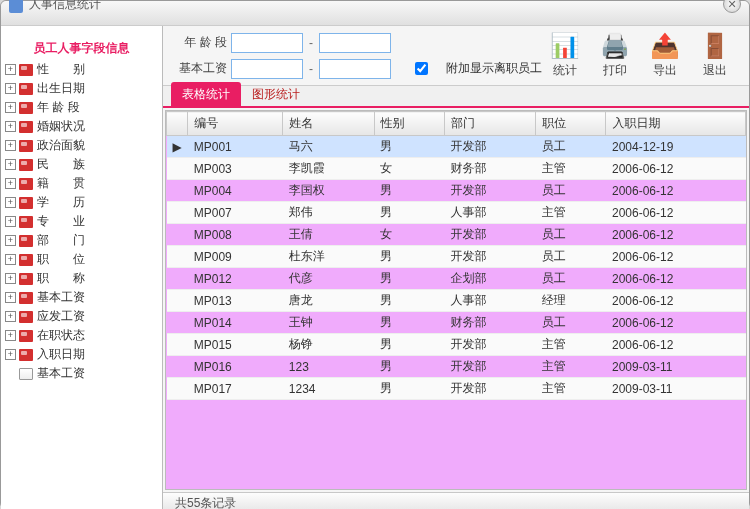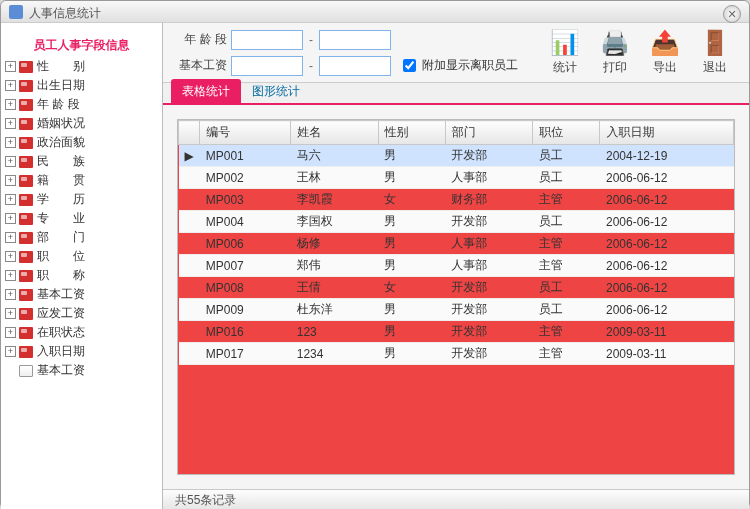--- a/index.html
+++ b/index.html
@@ -5,7 +5,7 @@
 *{box-sizing:border-box;margin:0;padding:0;font-family:"Microsoft YaHei",SimSun,sans-serif;font-size:12px}
 body{background:#d8d8d8;width:750px;height:509px;overflow:hidden}
 .window{width:750px;height:509px;background:linear-gradient(#f5f5f5,#e8e8e8);border:1px solid #999;border-radius:6px;position:relative}
-.titlebar{height:22px;background:linear-gradient(#f8f8f8,#e0e0e0);border-radius:6px 6px 0 0;display:flex;align-items:flex-start;padding:4px 8px;border-bottom:1px solid #ccc}
+.titlebar{height:22px;background:linear-gradient(#f8f8f8,#e0e0e0);border-radius:6px 6px 0 0;display:flex;align-items:flex-end;padding:12px 8px;border-bottom:1px solid #ccc}
 .titlebar .ticon{width:14px;height:14px;background:#5b8dd6;border-radius:2px;margin-right:6px}
 .titlebar .ttext{color:#555;flex:1}
 .closebtn{width:18px;height:18px;border-radius:50%;background:radial-gradient(#fff,#ccc);border:1px solid #999;display:flex;align-items:center;justify-content:center;color:#666;font-size:11px;cursor:pointer}

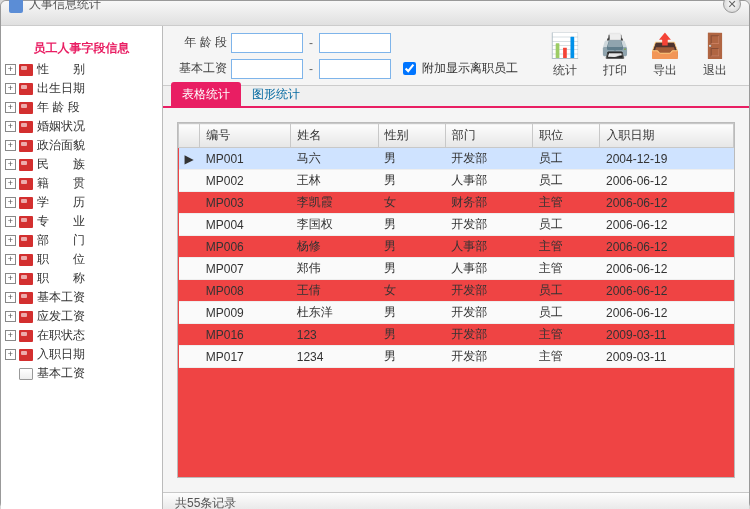--- a/index.html
+++ b/index.html
@@ -26,7 +26,7 @@
 .flabel{color:#444;width:56px;text-align:right}
 .finput{width:72px;height:20px;border:1px solid #7eb4ea;background:#fff}
 .dash{color:#666;padding:0 2px}
-.chk{display:flex;align-items:center;gap:6px;margin-left:8px;color:#333}
+.chk{display:flex;align-items:center;gap:18px;margin-left:20px;color:#333}
 .chk input{width:13px;height:13px}
 .toolbar{margin-left:auto;display:flex;gap:18px;padding-right:10px}
 .tbtn{display:flex;flex-direction:column;align-items:center;gap:2px;cursor:pointer;color:#444}

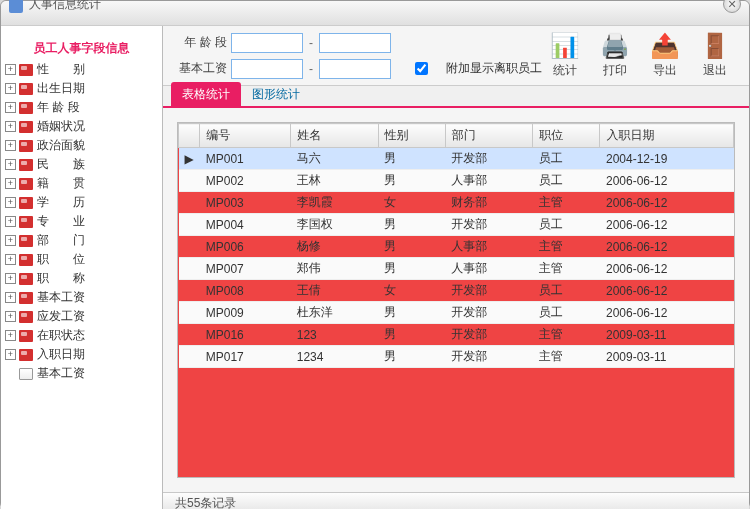--- a/index.html
+++ b/index.html
@@ -32,7 +32,7 @@
 .tbtn{display:flex;flex-direction:column;align-items:center;gap:2px;cursor:pointer;color:#444}
 .tbtn .ticon2{width:32px;height:32px;display:flex;align-items:center;justify-content:center;font-size:24px}
 .tabs{height:22px;display:flex;align-items:flex-end;padding-left:8px;border-bottom:2px solid #e91e63;background:#f0f0f0}
-.tab{padding:3px 10px;color:#0369a1;cursor:pointer;border:1px solid transparent;border-bottom:none}
+.tab{padding:3px 10px;color:#b91c1c;cursor:pointer;border:1px solid transparent;border-bottom:none}
 .tab.active{background:#e91e63;color:#fff;border-radius:3px 3px 0 0}
 .grid{flex:1;overflow:auto;background:#ef4444;border:1px solid #bbb;margin:14px}
 table{width:100%;border-collapse:collapse}

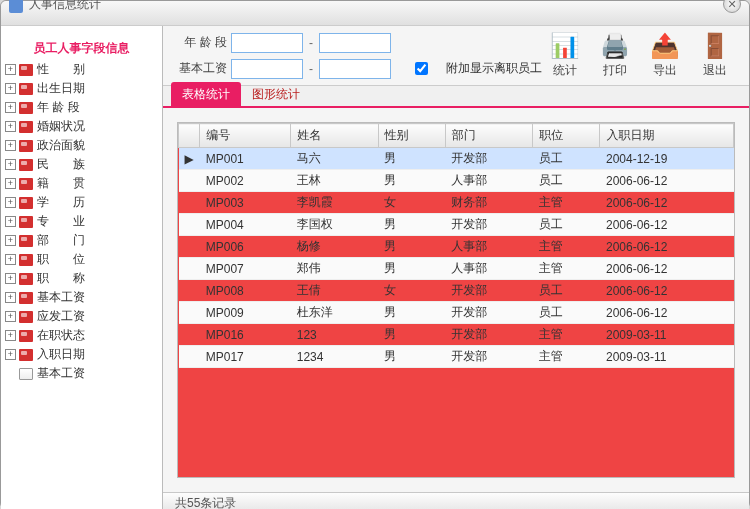--- a/index.html
+++ b/index.html
@@ -34,7 +34,7 @@
 .tabs{height:22px;display:flex;align-items:flex-end;padding-left:8px;border-bottom:2px solid #e91e63;background:#f0f0f0}
 .tab{padding:3px 10px;color:#b91c1c;cursor:pointer;border:1px solid transparent;border-bottom:none}
 .tab.active{background:#e91e63;color:#fff;border-radius:3px 3px 0 0}
-.grid{flex:1;overflow:auto;background:#ef4444;border:1px solid #bbb;margin:14px}
+.grid{flex:1;overflow:auto;background:#f0abfc;border:1px solid #bbb;margin:2px}
 table{width:100%;border-collapse:collapse}
 th{background:linear-gradient(#fdfdfd,#e6e6e6);border:1px solid #c8c8c8;padding:3px 6px;color:#333;font-weight:normal;text-align:left;position:sticky;top:0}
 td{border-bottom:1px solid #eee;padding:2px 6px;color:#333;white-space:nowrap}

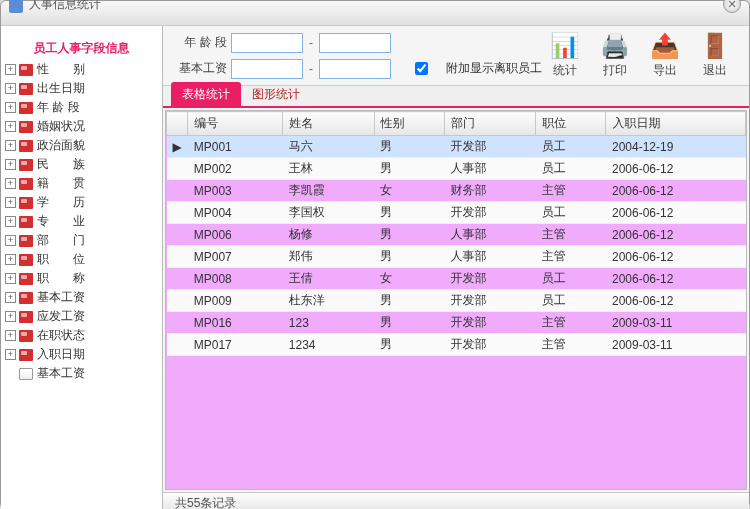--- a/index.html
+++ b/index.html
@@ -210,15 +210,6 @@
               </tr>
               <tr class="vis">
                 <td></td>
-                <td>MP002</td>
-                <td>王林</td>
-                <td>男</td>
-                <td>人事部</td>
-                <td>员工</td>
-                <td>2006-06-12</td>
-              </tr>
-              <tr class="vis">
-                <td></td>
                 <td>MP003</td>
                 <td>李凯霞</td>
                 <td>女</td>

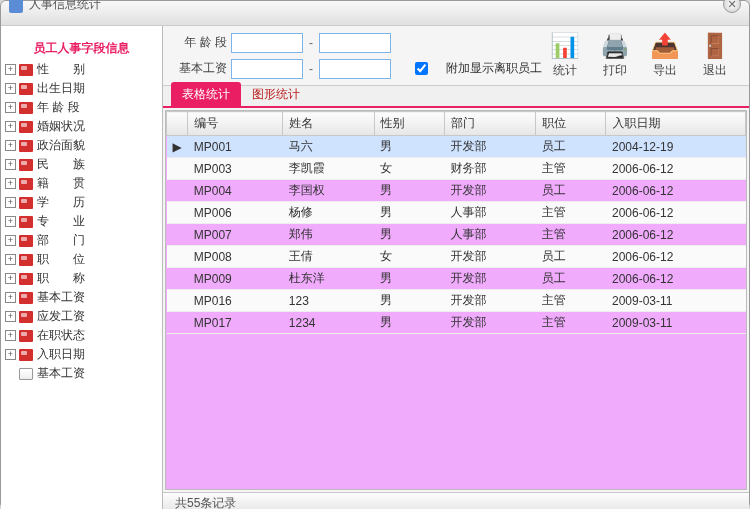--- a/index.html
+++ b/index.html
@@ -228,15 +228,6 @@
               </tr>
               <tr class="vis">
                 <td></td>
-                <td>MP006</td>
-                <td>杨修</td>
-                <td>男</td>
-                <td>人事部</td>
-                <td>主管</td>
-                <td>2006-06-12</td>
-              </tr>
-              <tr class="vis">
-                <td></td>
                 <td>MP007</td>
                 <td>郑伟</td>
                 <td>男</td>

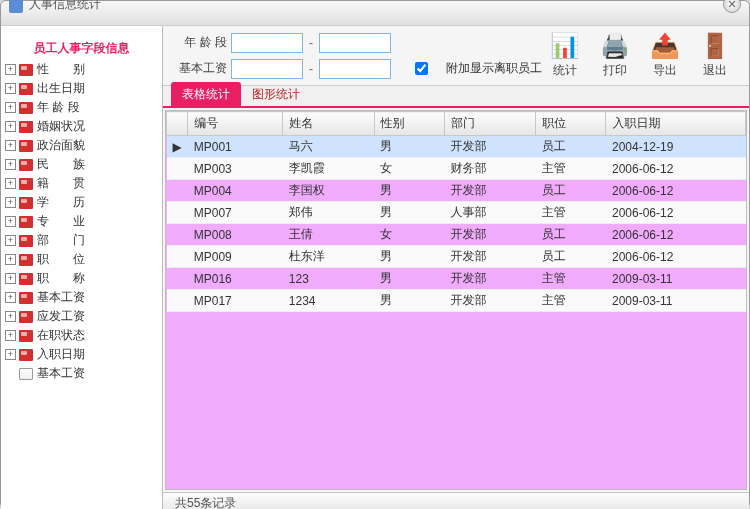--- a/index.html
+++ b/index.html
@@ -255,6 +255,15 @@
               </tr>
               <tr class="vis">
                 <td></td>
+                <td>MP012</td>
+                <td>代彦</td>
+                <td>男</td>
+                <td>企划部</td>
+                <td>员工</td>
+                <td>2006-06-12</td>
+              </tr>
+              <tr class="vis">
+                <td></td>
                 <td>MP016</td>
                 <td>123</td>
                 <td>男</td>

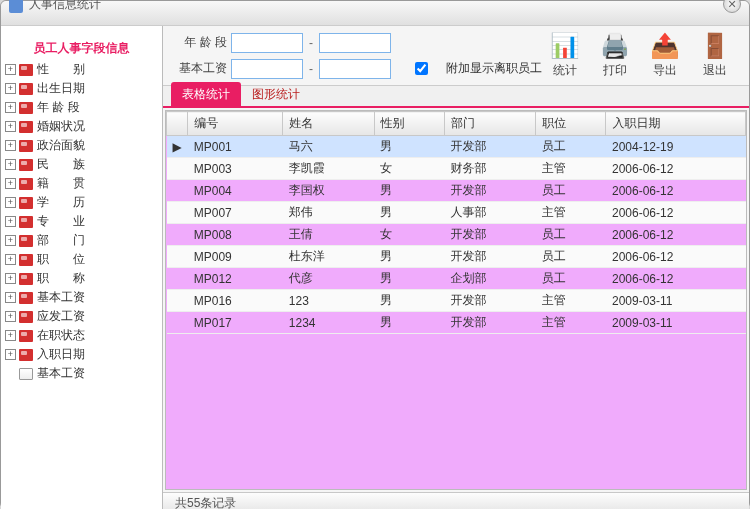--- a/index.html
+++ b/index.html
@@ -264,6 +264,15 @@
               </tr>
               <tr class="vis">
                 <td></td>
+                <td>MP013</td>
+                <td>唐龙</td>
+                <td>男</td>
+                <td>人事部</td>
+                <td>经理</td>
+                <td>2006-06-12</td>
+              </tr>
+              <tr class="vis">
+                <td></td>
                 <td>MP016</td>
                 <td>123</td>
                 <td>男</td>

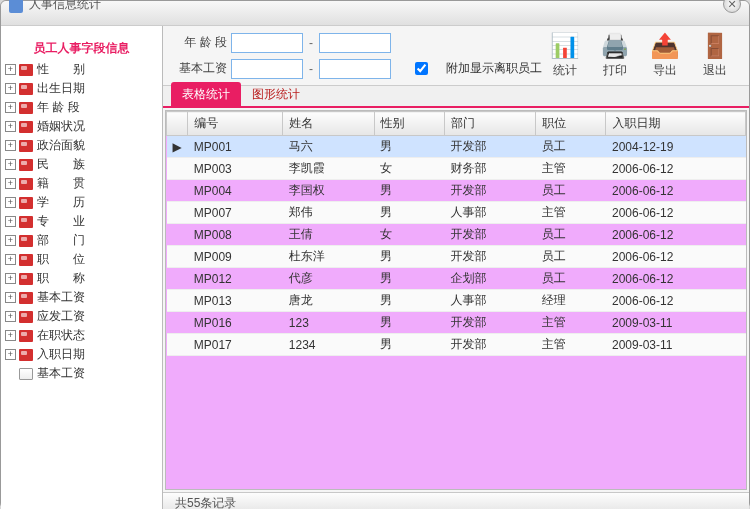--- a/index.html
+++ b/index.html
@@ -273,6 +273,15 @@
               </tr>
               <tr class="vis">
                 <td></td>
+                <td>MP014</td>
+                <td>王钟</td>
+                <td>男</td>
+                <td>财务部</td>
+                <td>员工</td>
+                <td>2006-06-12</td>
+              </tr>
+              <tr class="vis">
+                <td></td>
                 <td>MP016</td>
                 <td>123</td>
                 <td>男</td>

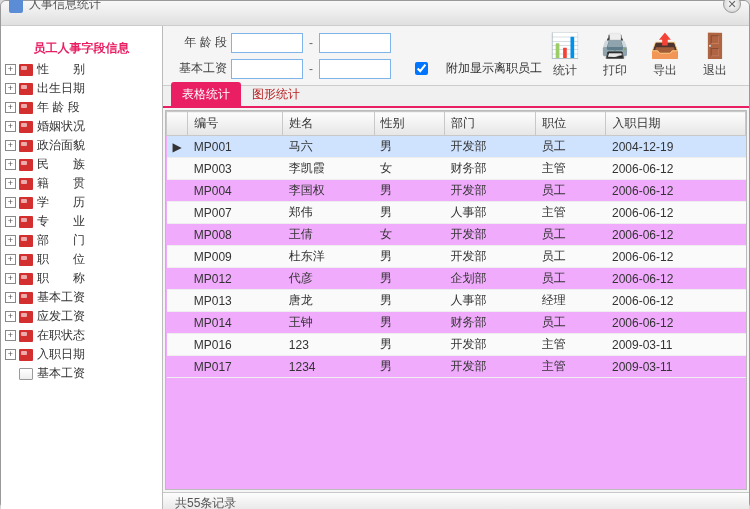--- a/index.html
+++ b/index.html
@@ -282,6 +282,15 @@
               </tr>
               <tr class="vis">
                 <td></td>
+                <td>MP015</td>
+                <td>杨铮</td>
+                <td>男</td>
+                <td>开发部</td>
+                <td>主管</td>
+                <td>2006-06-12</td>
+              </tr>
+              <tr class="vis">
+                <td></td>
                 <td>MP016</td>
                 <td>123</td>
                 <td>男</td>

